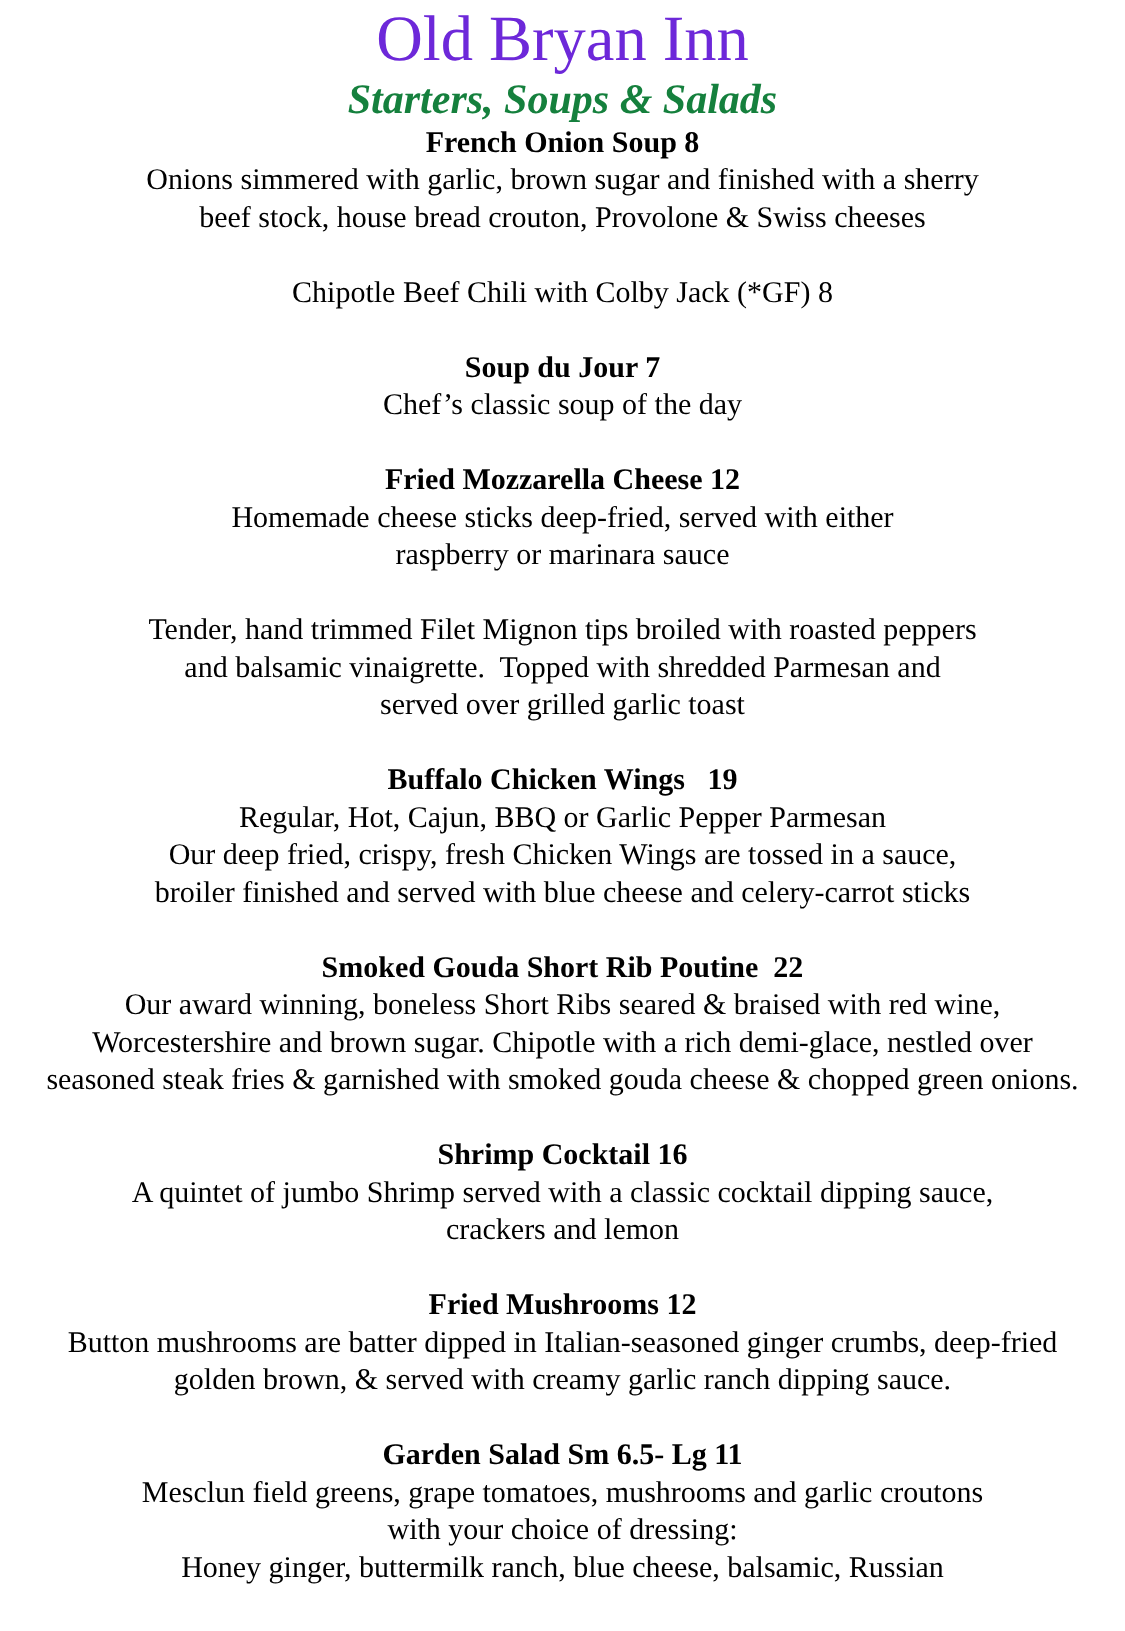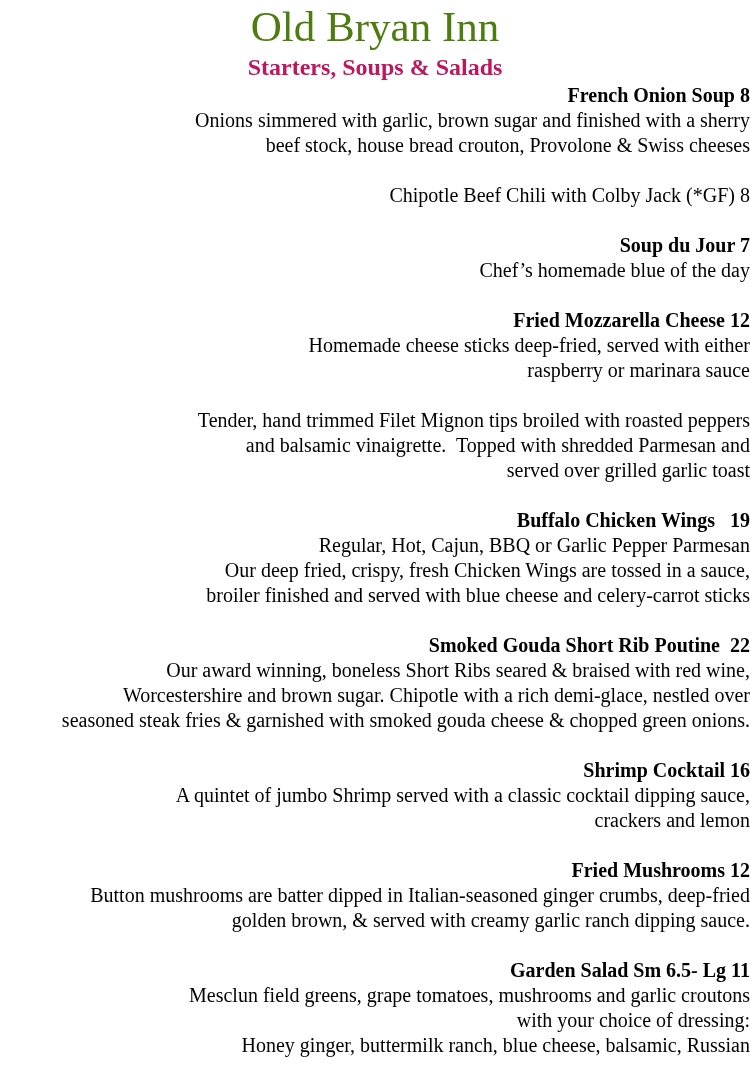--- a/index.html
+++ b/index.html
@@ -58,7 +58,7 @@
 <body style="background: rgb(255, 255, 255); color: rgb(0, 0, 0);">
 
 <div class="page">
-  <h1 class="page-title" style="color: #4d7c0f;">Old Bryan Inn</h1>
+  <h1 class="page-title" style="color: #6d28d9;">Old Bryan Inn</h1>
   <h2 class="section-heading">Starters, Soups &amp; Salads</h2>
   <div class="menu-items" id="menu-items">
       <div class="menu-item">

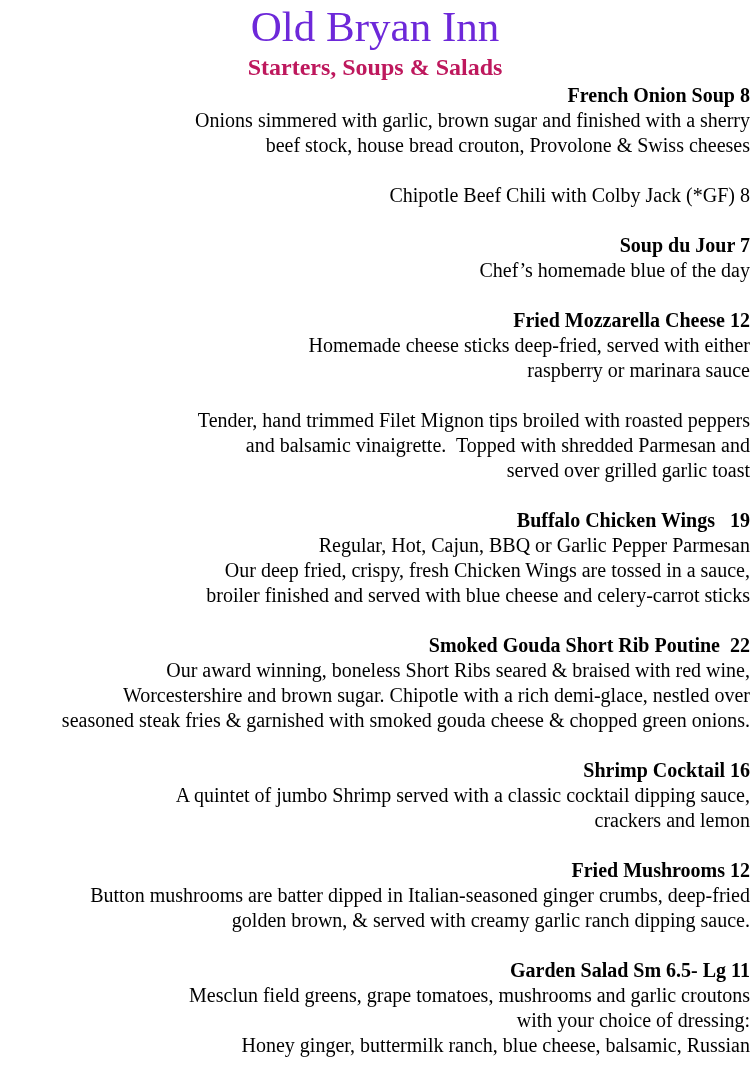--- a/index.html
+++ b/index.html
@@ -30,10 +30,11 @@
   }
   .section-heading {
     margin: 0;
-    font-size: 24px;
+    font-size: 28px;
     line-height: 32px;
     font-weight: 700;
-    color: #be185d;
+    color: #15803d;
+    font-style: italic;
   }
   .menu-items {
     margin: 0;

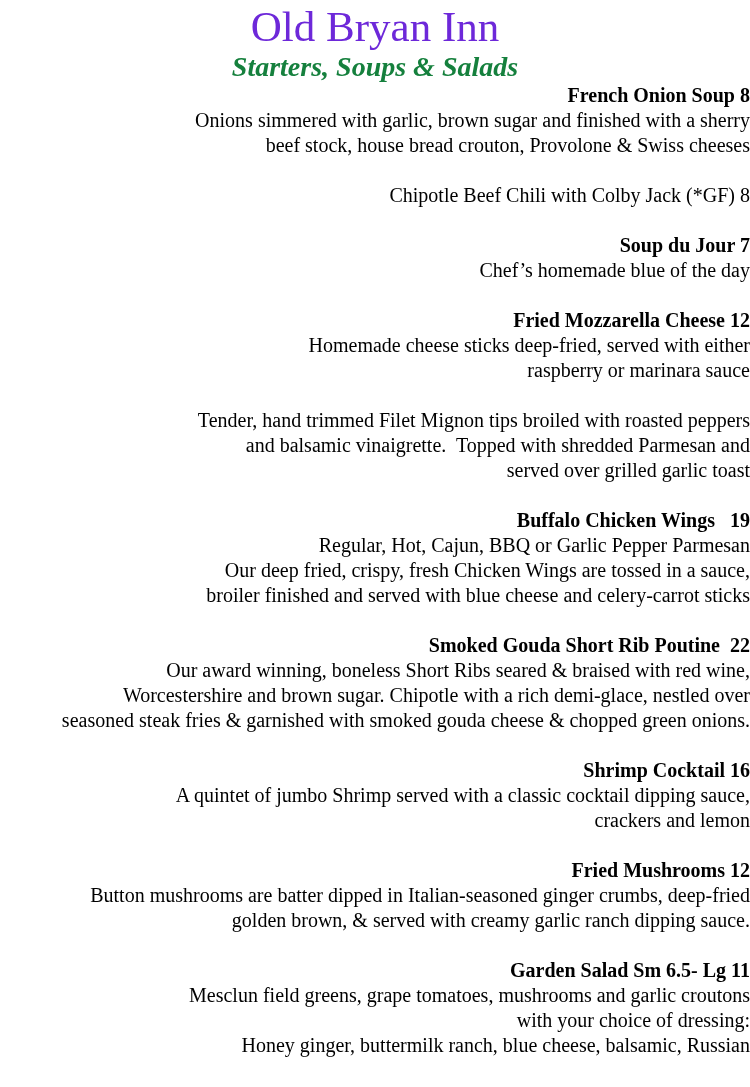--- a/index.html
+++ b/index.html
@@ -49,7 +49,6 @@
     font-size: 20px;
     line-height: 25px;
     white-space: pre-wrap; 
-    text-align: right;
   }
   .item-title.bold {
     font-weight: 700;

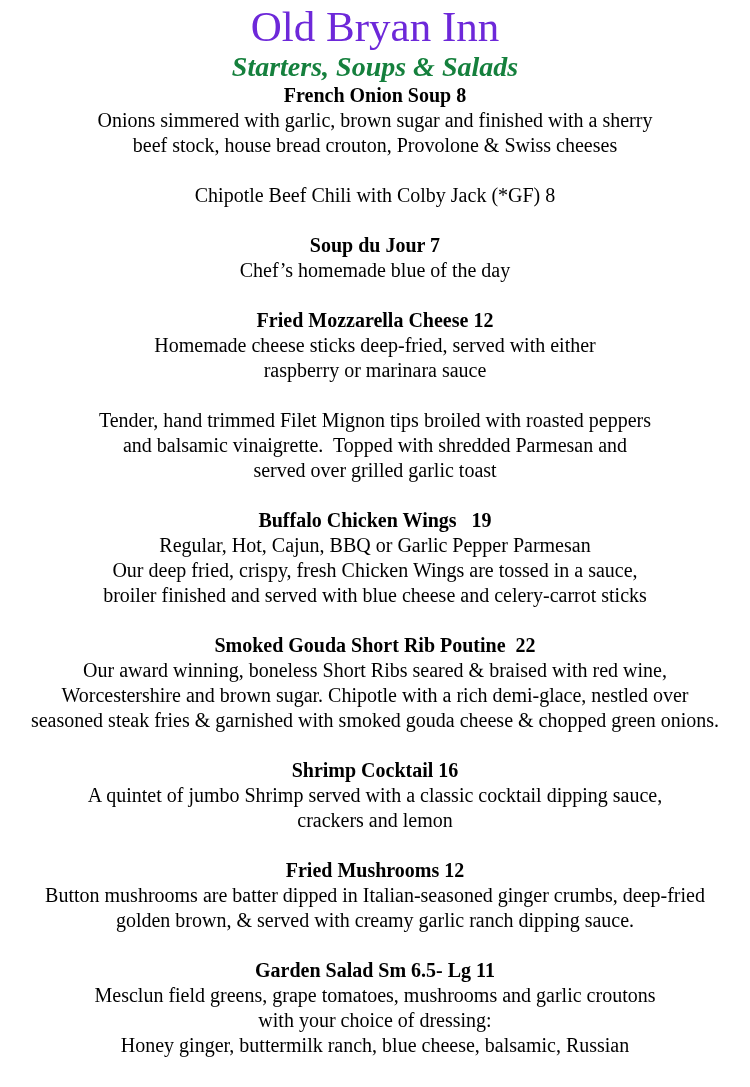--- a/index.html
+++ b/index.html
@@ -71,7 +71,7 @@
       </div>
       <div class="menu-item">
         <div class="item-line item-title bold">Soup du Jour 7</div>
-        <div class="item-line item-desc">Chef’s homemade blue of the day</div>
+        <div class="item-line item-desc">Chef’s classic soup of the day</div>
       </div>
       <div class="menu-item">
         <div class="item-line item-title bold">Fried Mozzarella Cheese 12</div>

